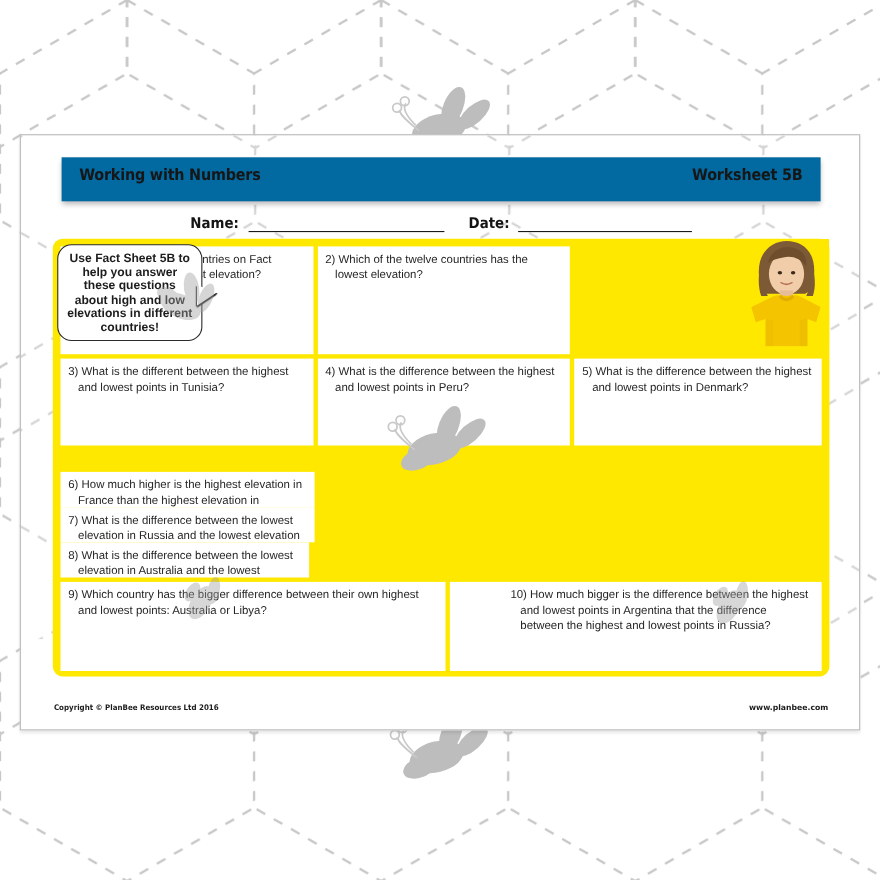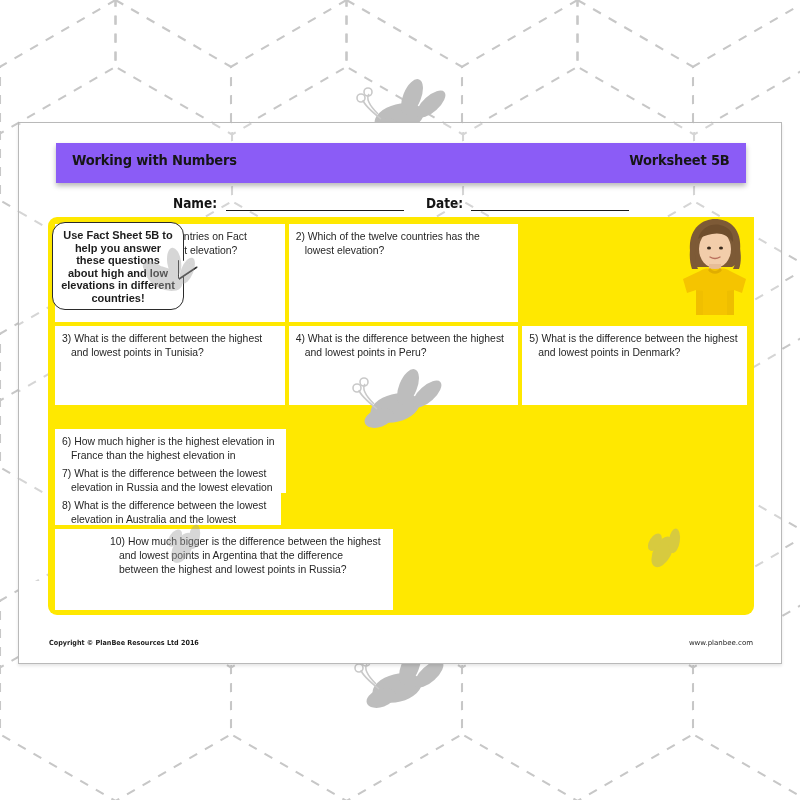--- a/index.html
+++ b/index.html
@@ -64,7 +64,7 @@
     top: 20px;
     width: 690px;
     height: 40px;
-    background: #8b5cf6;
+    background: #0369a1;
     box-shadow: 0 3px 5px rgba(0,0,0,0.28);
     z-index: 6;
   }

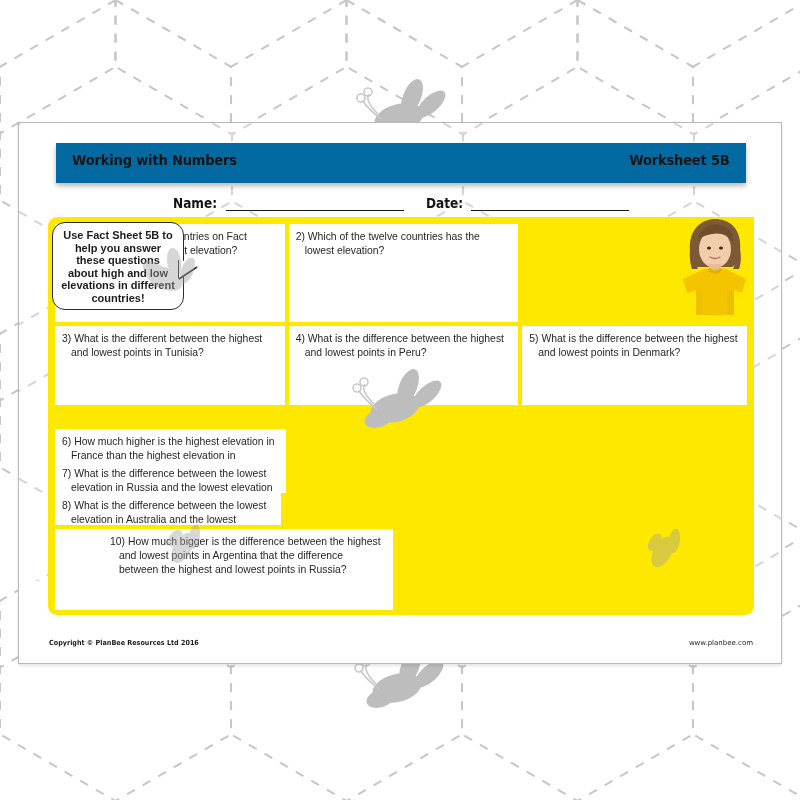--- a/index.html
+++ b/index.html
@@ -444,6 +444,9 @@
       </div>
 
       <div class="grid-row" id="row4">
+        <div class="cell" id="cell-q9">
+          <div class="q-text">9) Which country has the bigger difference between their own highest and lowest points: Australia or Libya?</div>
+        </div>
         <div class="cell" id="cell-q10">
           <div class="q-text">10) How much bigger is the difference between the highest and lowest points in Argentina that the difference between the highest and lowest points in Russia?</div>
         </div>

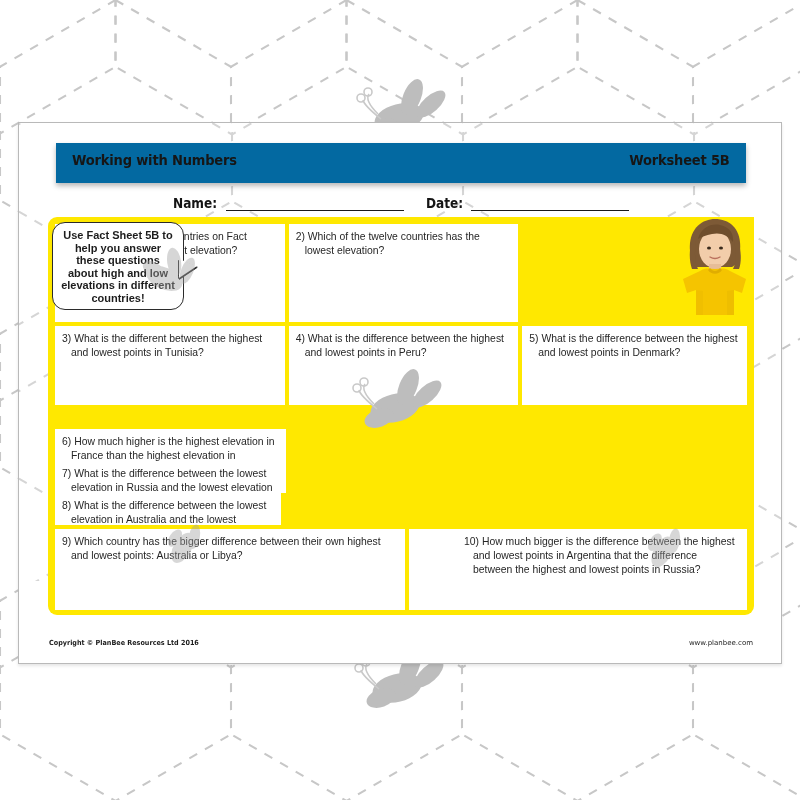--- a/index.html
+++ b/index.html
@@ -249,7 +249,7 @@
     right: 1px;
     top: 0;
     font-size: 7px;
-    font-weight: normal;
+    font-weight: bold;
     color: #1b1b1b;
     font-family: "DejaVu Sans", sans-serif;
     white-space: nowrap;

